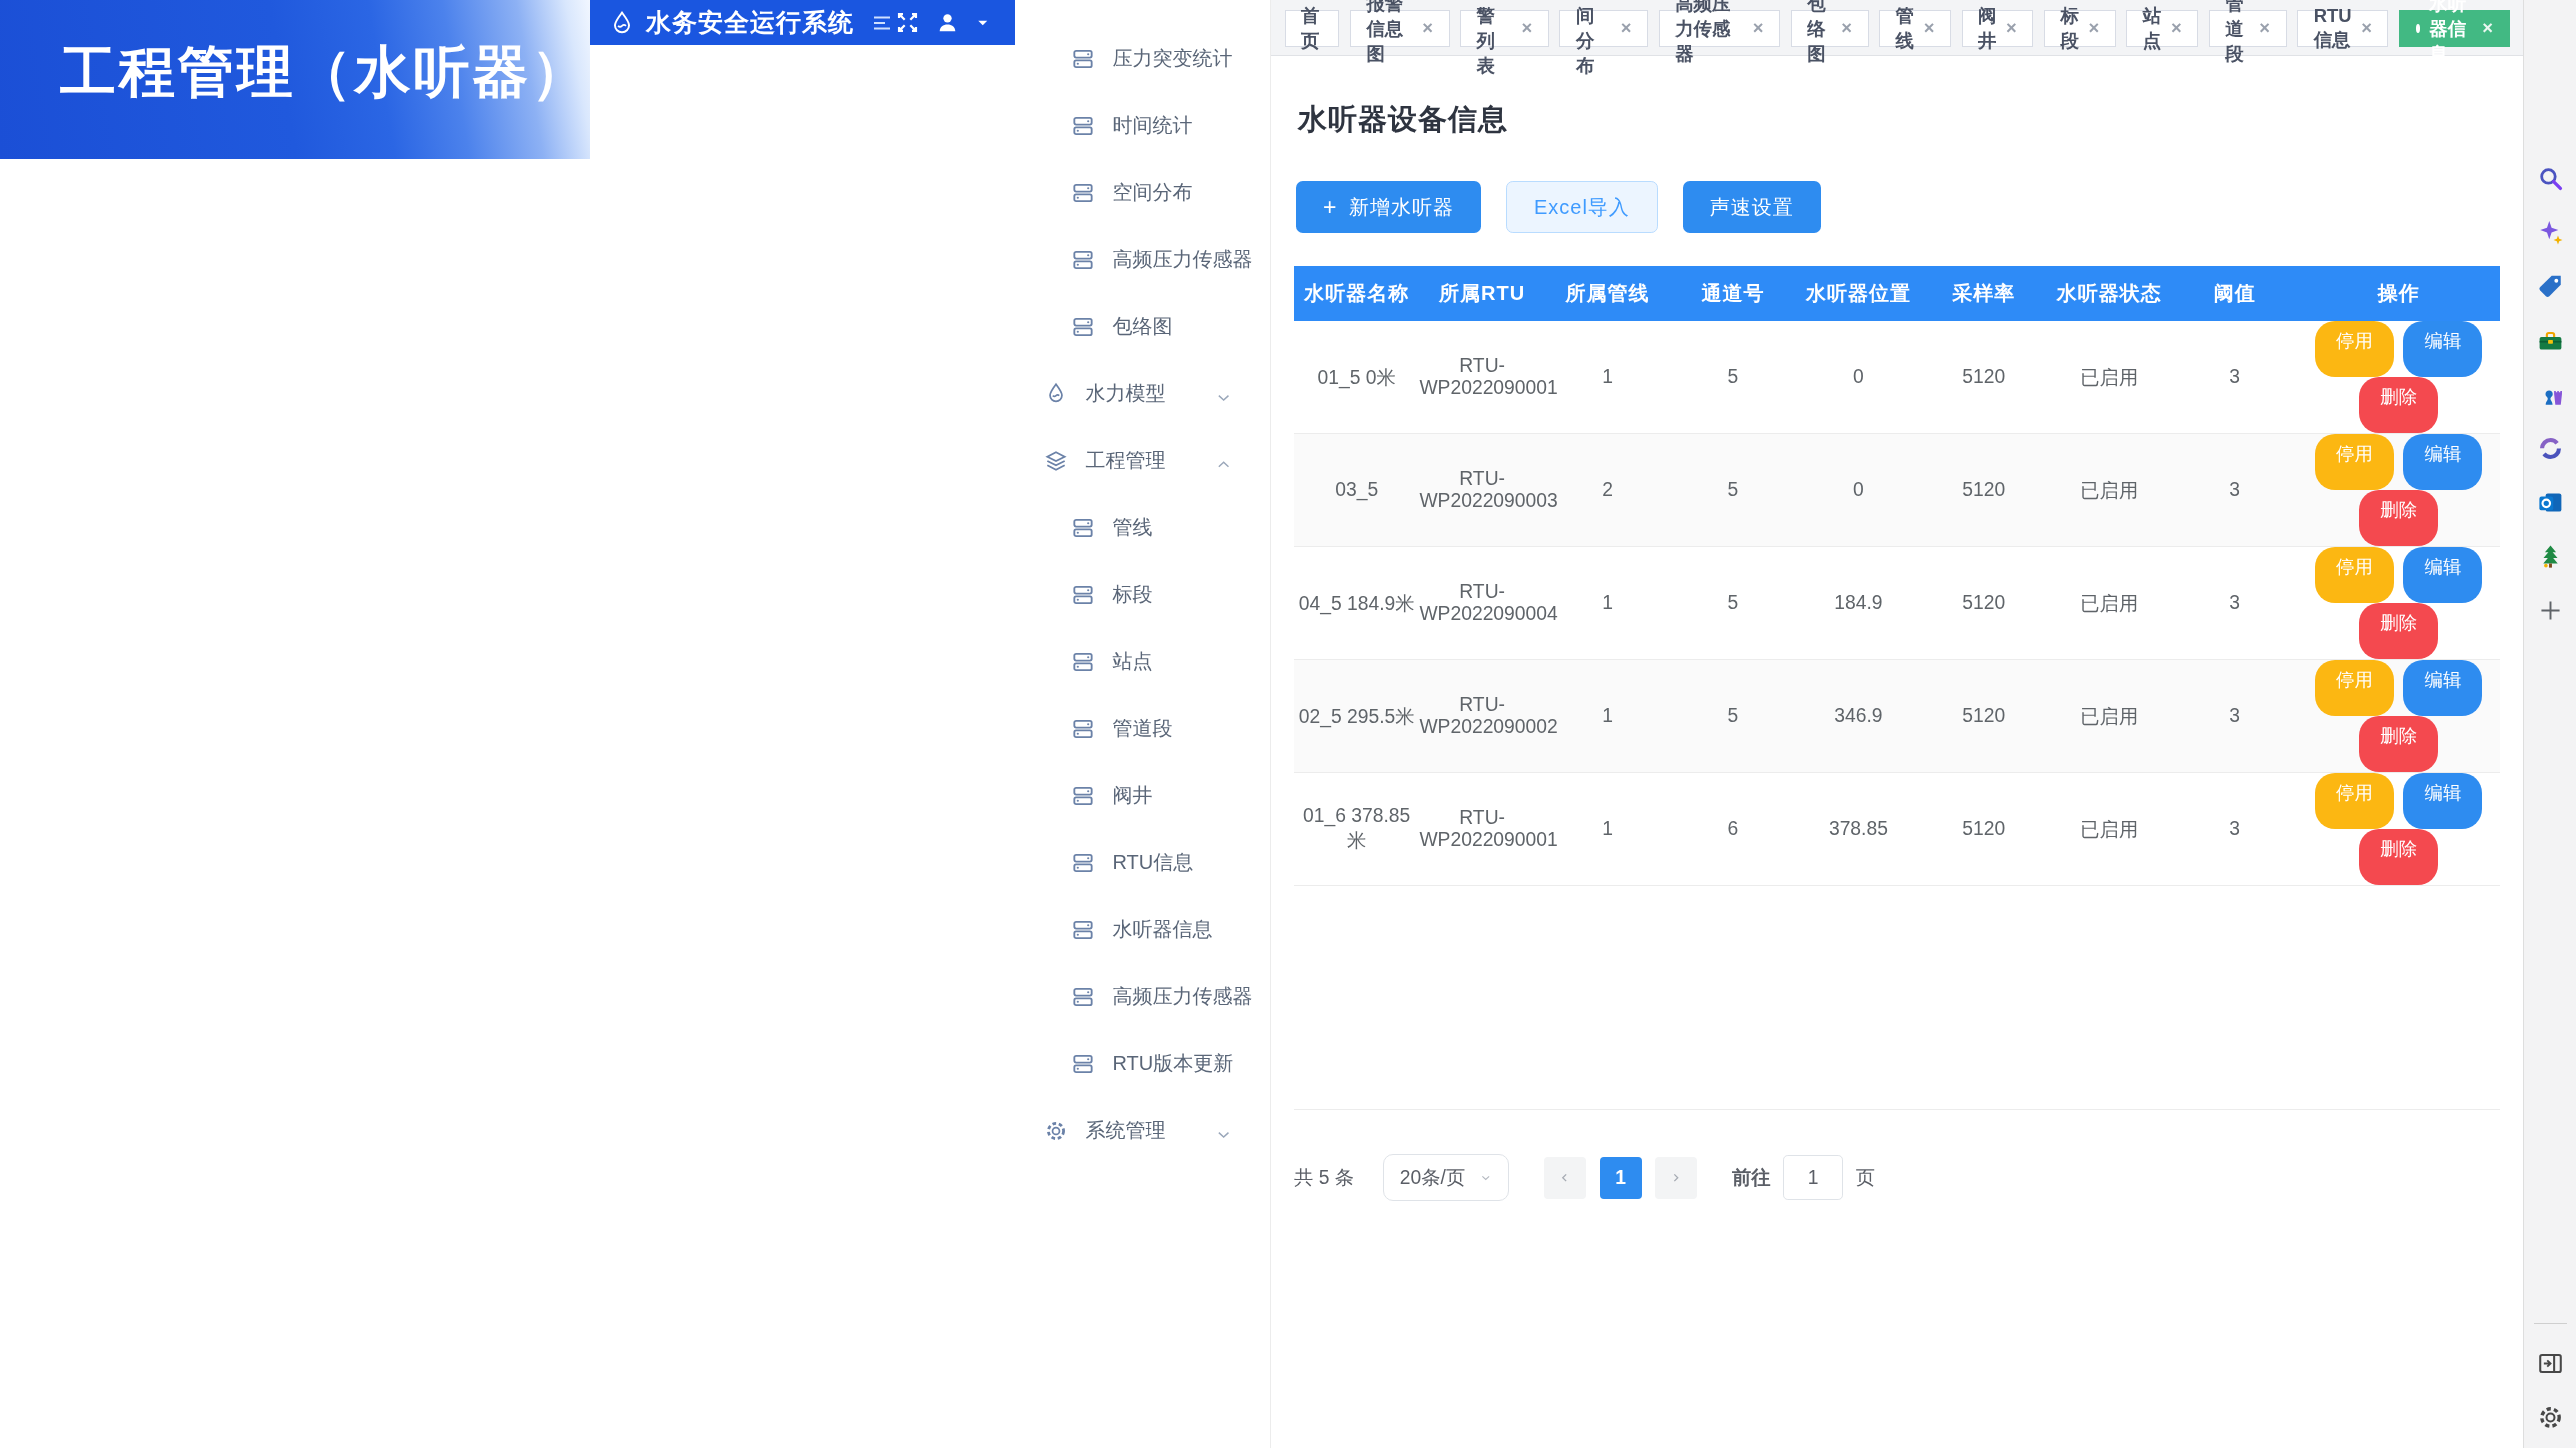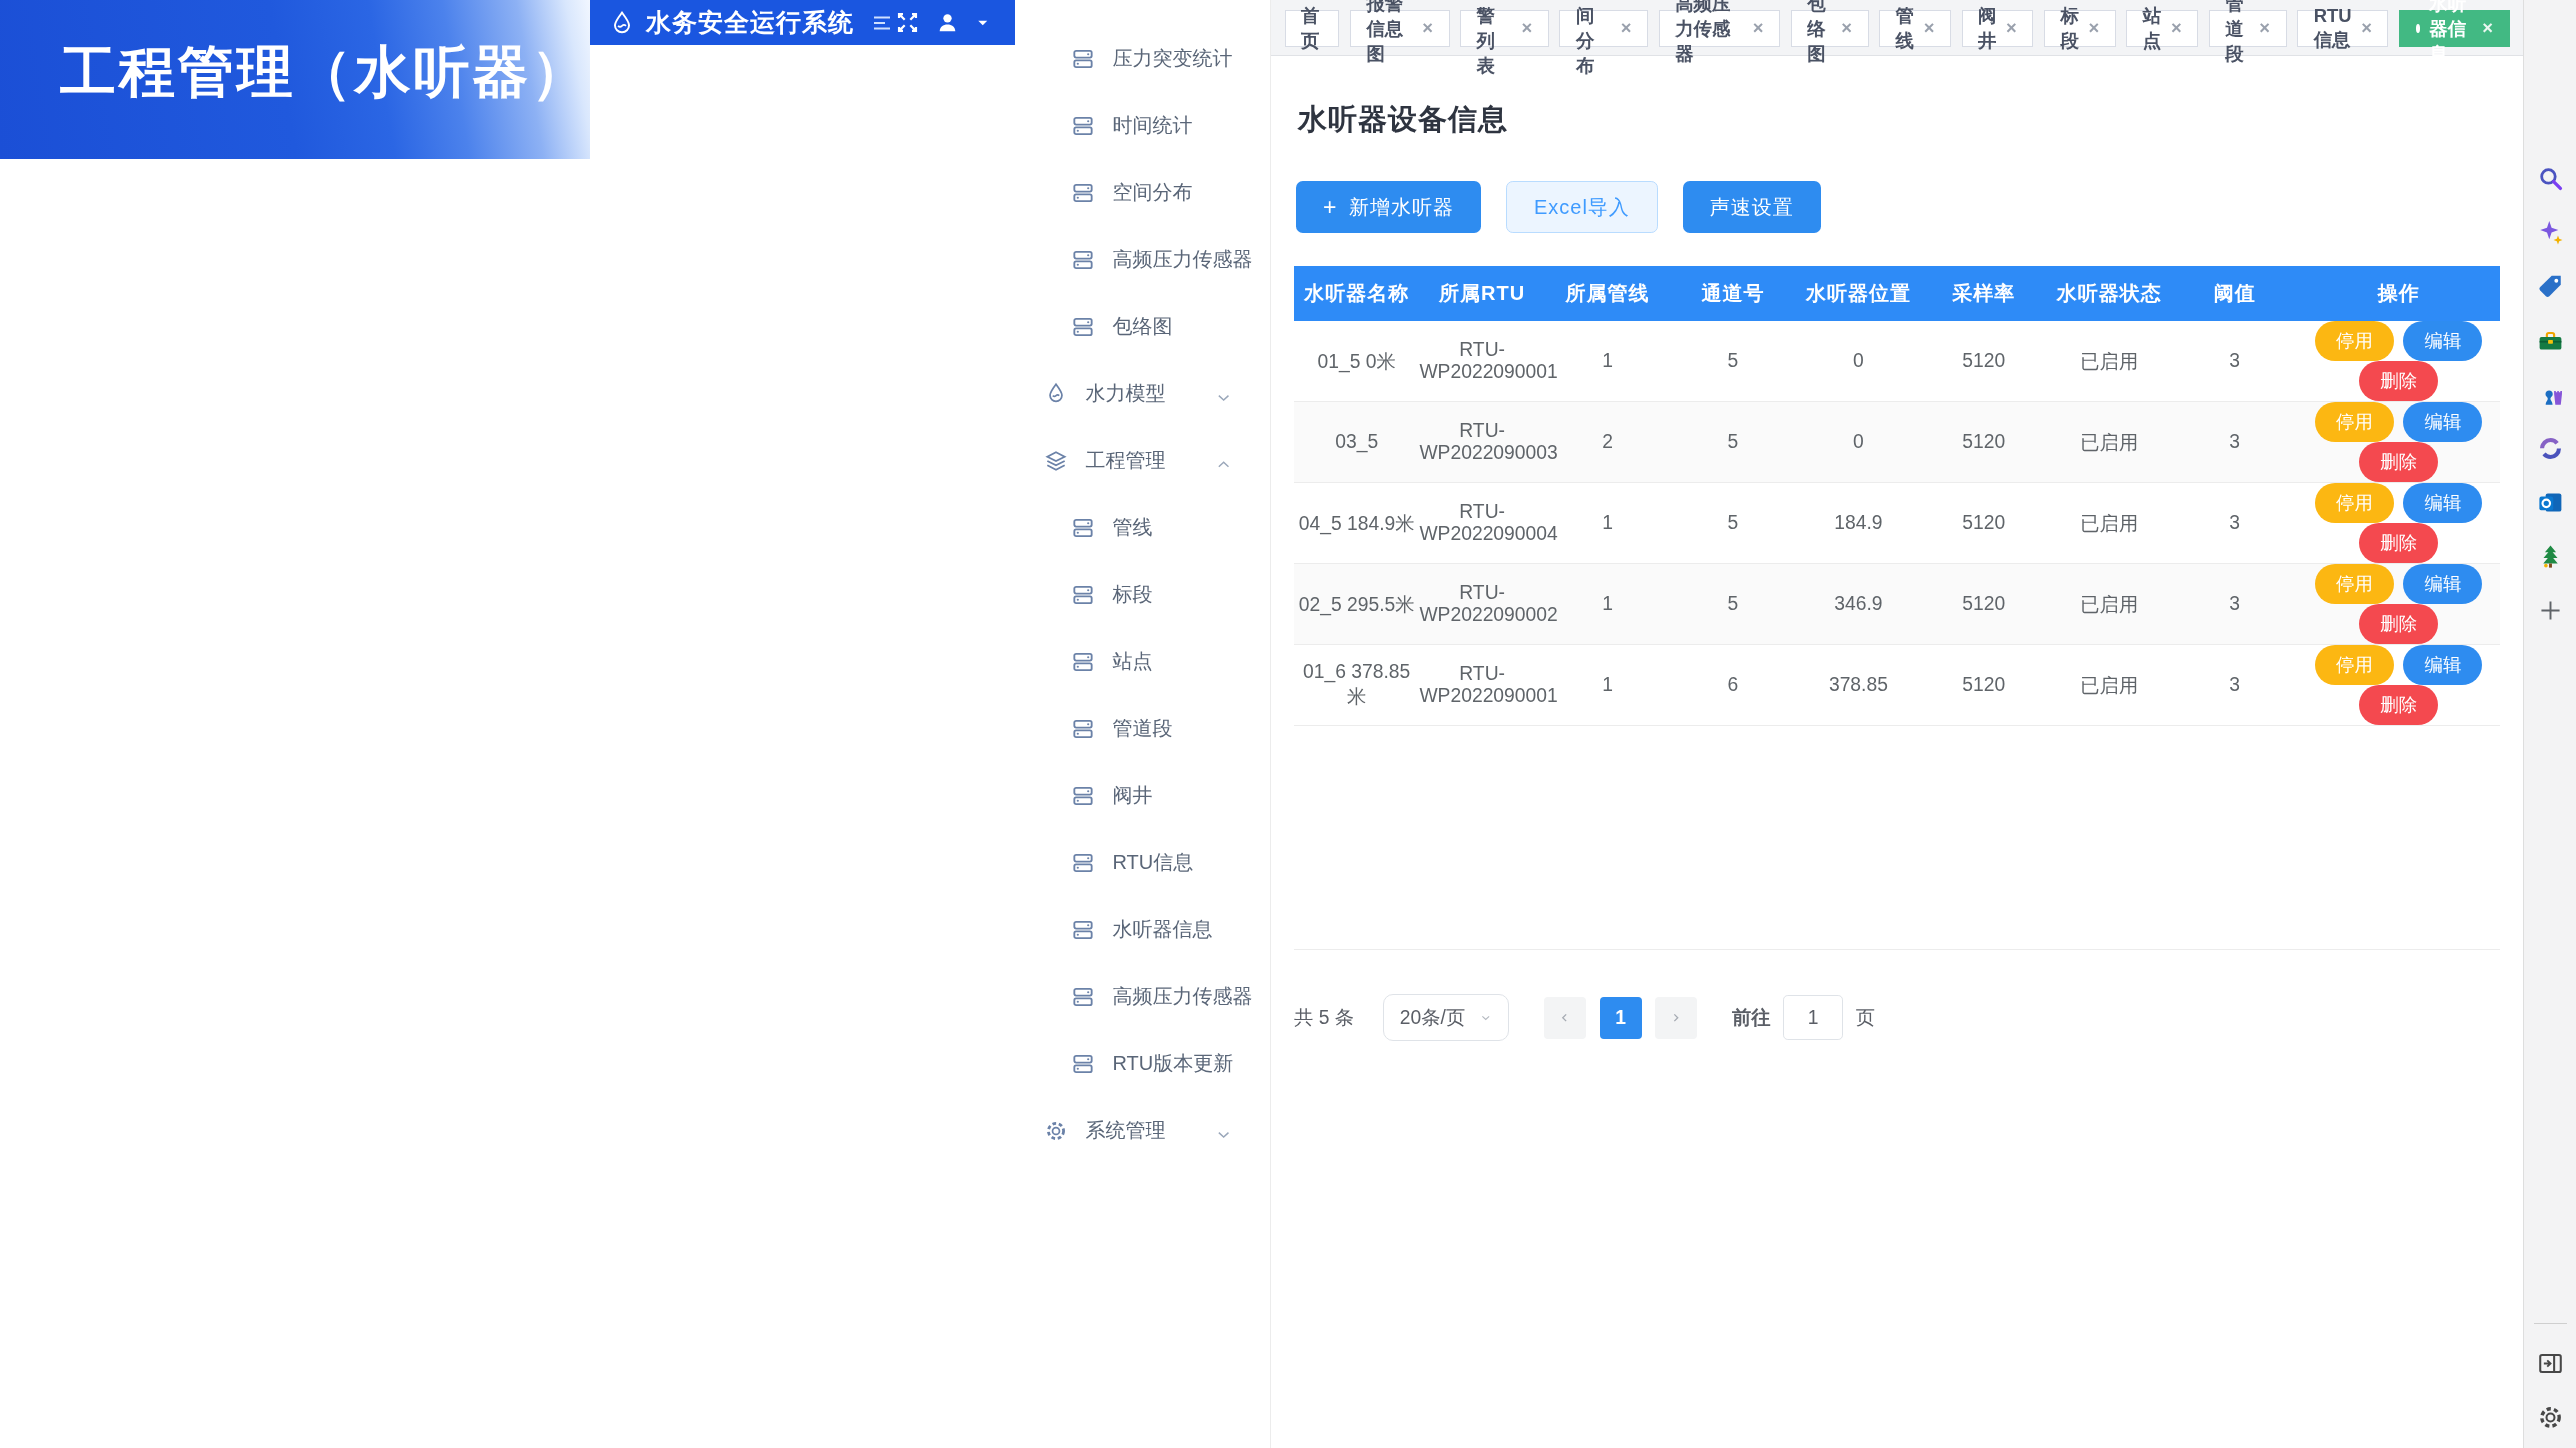--- a/index.html
+++ b/index.html
@@ -52,7 +52,7 @@
   .grid th { background:#2e8bf7; color:#fff; font-size:20px; font-weight:700; height:55px; text-align:center; letter-spacing:1px; }
   .grid td { height:76px; text-align:center; font-size:19.3px; color:#5f6469; border-bottom:1px solid #ececec; background:#fff; }
   .grid tr.even td { background:#fafafa; }
-  .pill { display:inline-block; width:79px; height:40px; line-height:40px; border-radius:20px; color:#fff; font-size:18.4px; margin:0 4.8px; cursor:pointer; text-align:center; }
+  .pill { display:inline-block; width:79px; height:56px; line-height:40px; border-radius:20px; color:#fff; font-size:18.4px; margin:0 4.8px; cursor:pointer; text-align:center; }
   .pill-warn { background:#fcb712; }
   .pill-edit { background:#2e8cf0; }
   .pill-del  { background:#f4494f; }

